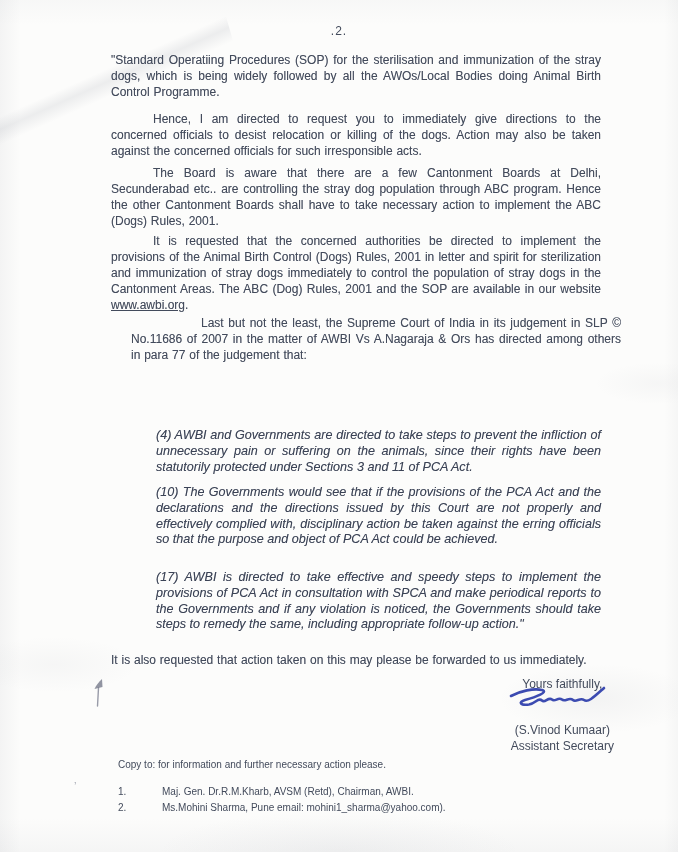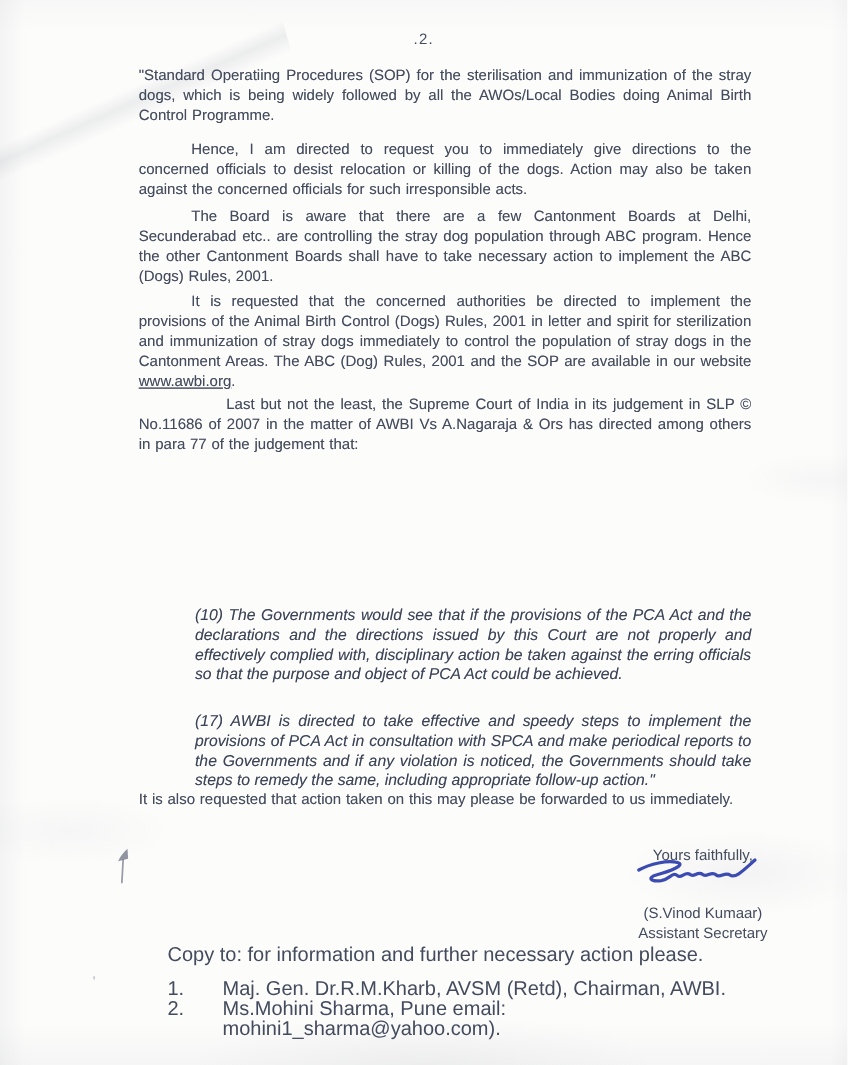--- a/index.html
+++ b/index.html
@@ -55,7 +55,7 @@
     word-spacing: 0.5px;
   }
   .indent42 { text-indent: 42px; }
-  .indent70 { text-indent: 70px; }
+  .indent70 { text-indent: 70px; margin-left: 20px; }
   .p1 { top: 52px; }
   .p2 { top: 111px; }
   .p3 { top: 165px; }

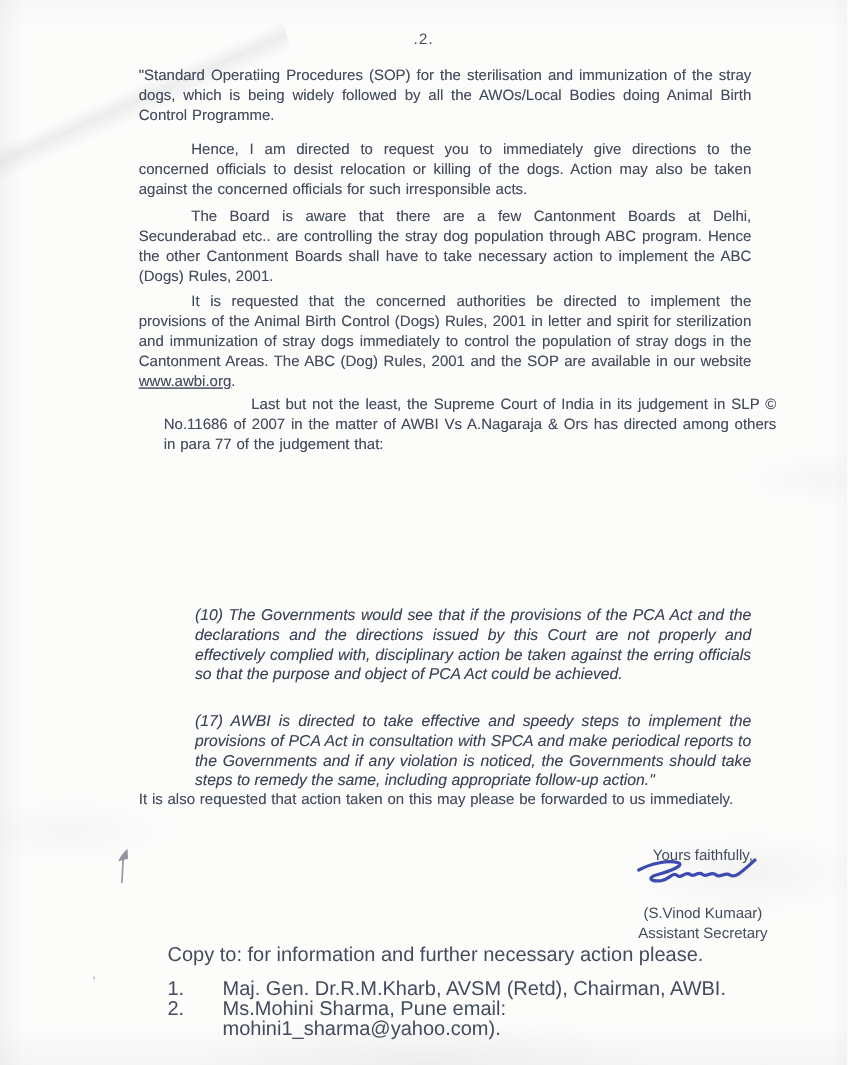--- a/index.html
+++ b/index.html
@@ -153,6 +153,7 @@
   <div class="para p5 indent70">Last but not the least, the Supreme Court of India in its judgement in SLP © No.11686 of 2007 in the matter of AWBI Vs A.Nagaraja &amp; Ors has directed among others in para 77 of the judgement that:</div>
 
 
+  <div class="quote q4">(4) AWBI and Governments are directed to take steps to prevent the infliction of unnecessary pain or suffering on the animals, since their rights have been statutorily protected under Sections 3 and 11 of PCA Act.</div>
 
   <div class="quote q10">(10) The Governments would see that if the provisions of the PCA Act and the declarations and the directions issued by this Court are not properly and effectively complied with, disciplinary action be taken against the erring officials so that the purpose and object of PCA Act could be achieved.</div>
 

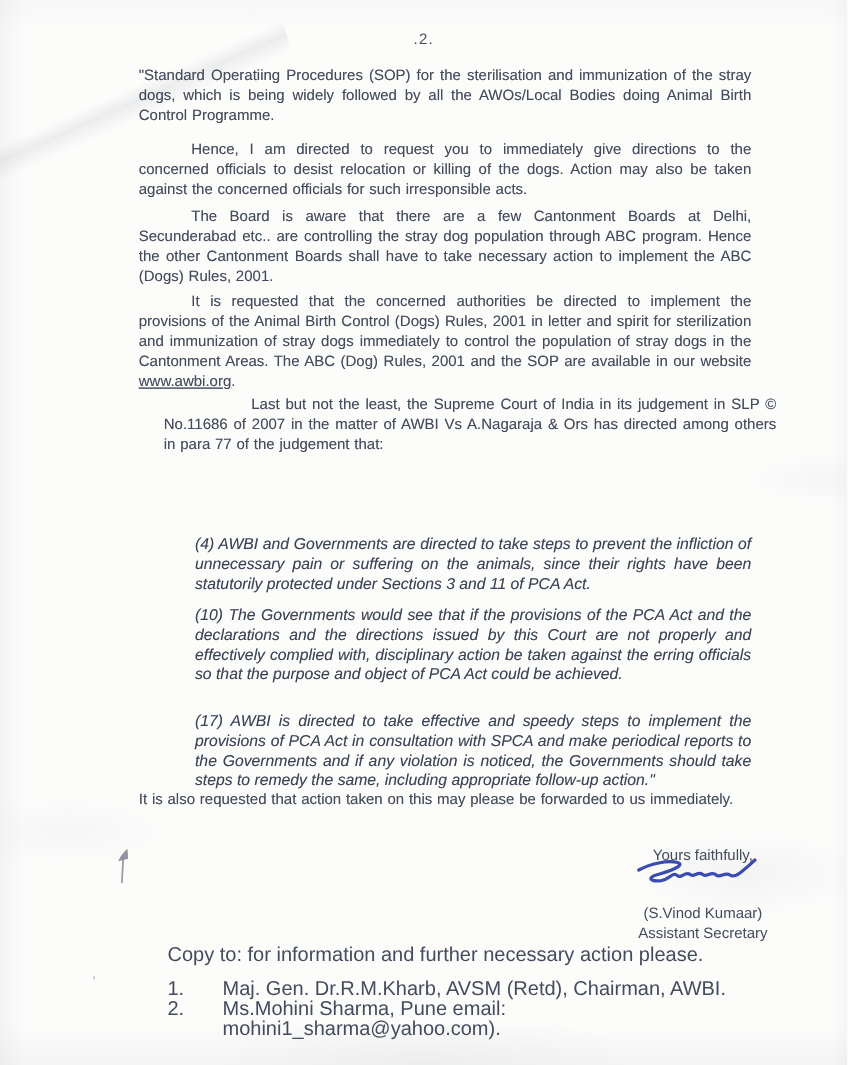--- a/index.html
+++ b/index.html
@@ -61,7 +61,7 @@
   .p3 { top: 165px; }
   .p4 { top: 233px; }
   .p5 { top: 315px; }
-  .p6 { top: 631px; text-align: left; }
+  .p6 { top: 652px; text-align: left; }
   .quote {
     position: absolute;
     left: 156px;

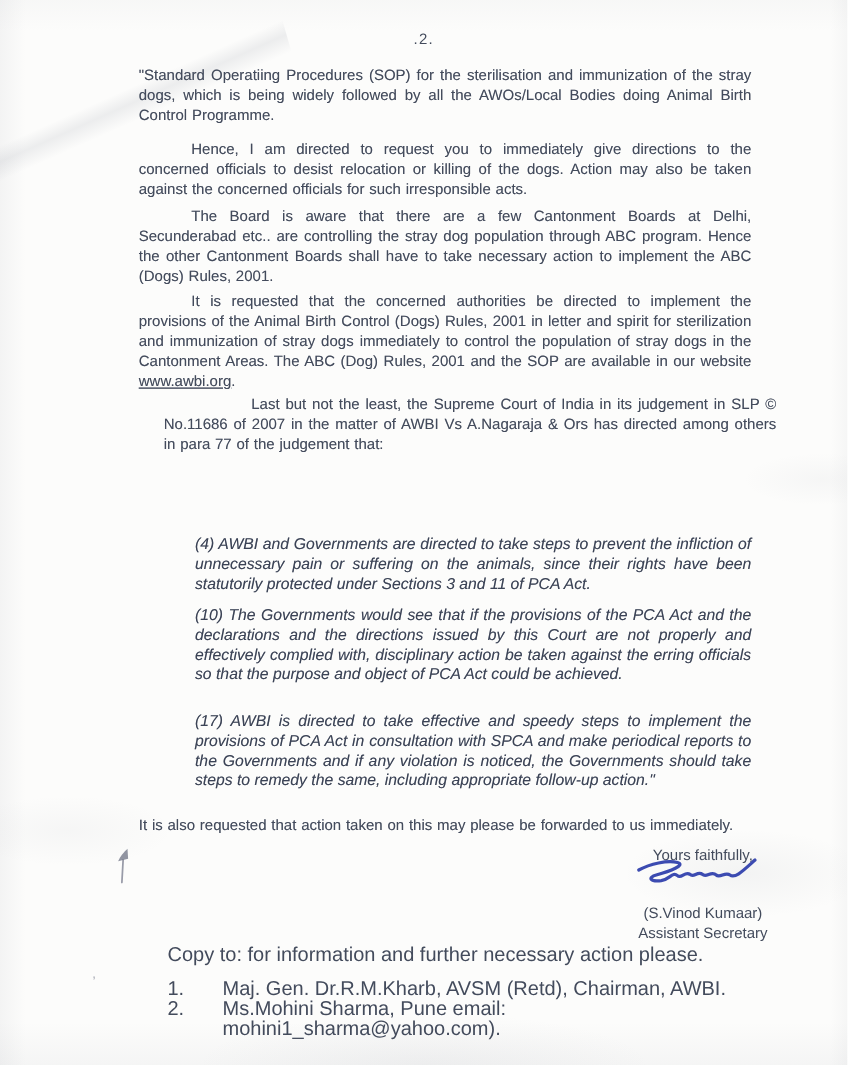--- a/index.html
+++ b/index.html
@@ -116,10 +116,10 @@
   }
   .copyblock {
     position: absolute;
-    left: 134px;
+    left: 118px;
     top: 757px;
     width: 480px;
-    font-size: 16px;
+    font-size: 10px;
     line-height: 16px;
   }
   .copy-items {

